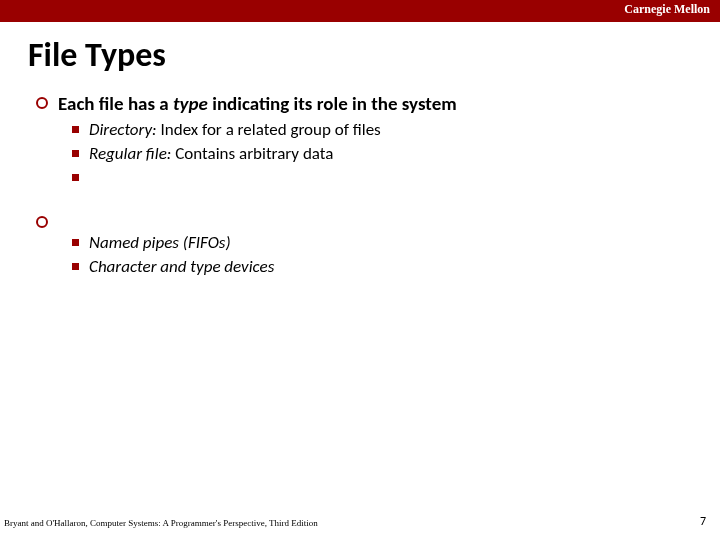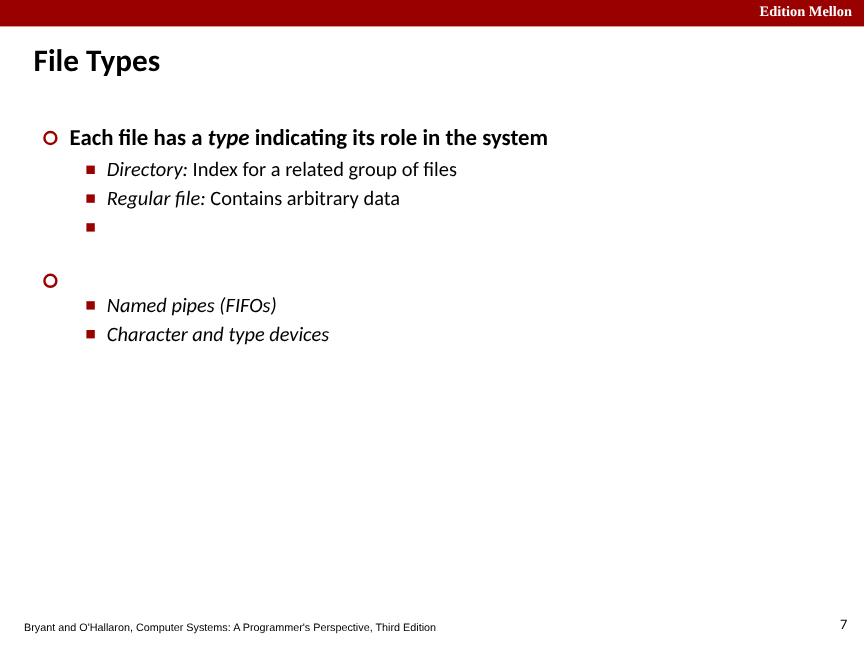--- a/index.html
+++ b/index.html
@@ -25,7 +25,7 @@
 <body>
 <div class="slide">
   <div class="topbar">
-    <div class="brand">Edition Mellon</div>
+    <div class="brand">Carnegie Mellon</div>
   </div>
   <div class="title">File Types</div>
 

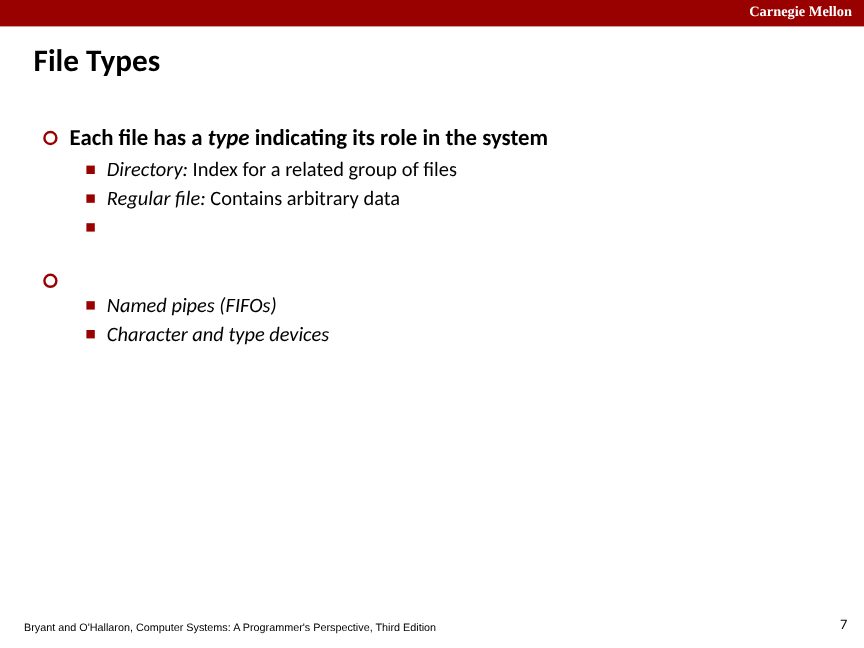--- a/index.html
+++ b/index.html
@@ -7,7 +7,7 @@
   .slide { width: 720px; height: 540px; position: relative; }
   .topbar { height: 22px; background: #990000; position: relative; }
   .brand { position: absolute; right: 10px; top: 2px; color: #fff; font-family: Georgia, "Times New Roman", serif; font-weight: bold; font-size: 12px; }
-  .title { position: absolute; left: 28px; top: 34px; font-size: 26px; font-weight: bold; font-family: Calibri, Arial, sans-serif; }
+  .title { position: absolute; left: 28px; top: 34px; font-size: 34px; font-weight: bold; font-family: Calibri, Arial, sans-serif; }
   .content { position: absolute; left: 36px; top: 104px; right: 30px; }
   .l1 { margin-bottom: 6px; }
   .l1-head { display: flex; align-items: flex-start; margin-bottom: 4px; }

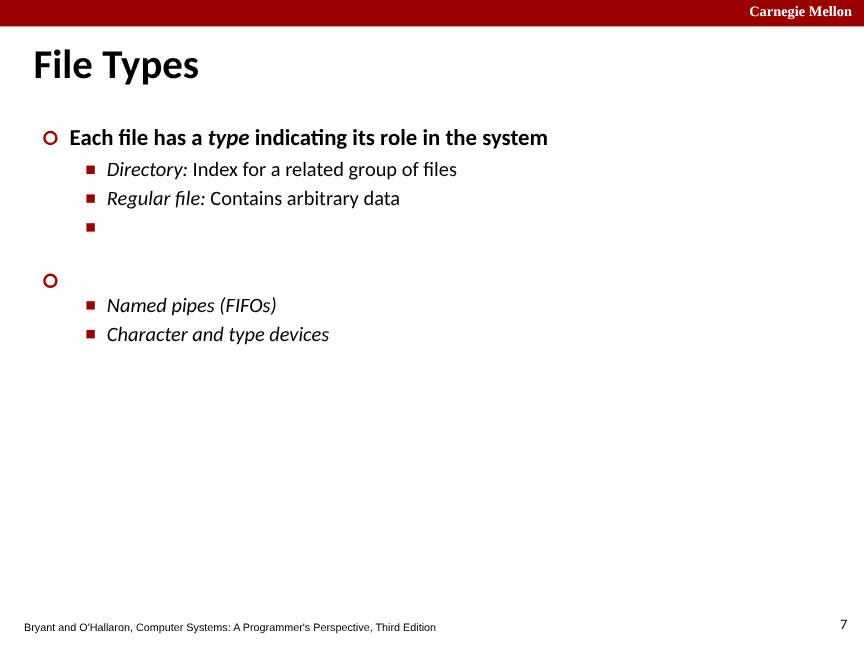--- a/index.html
+++ b/index.html
@@ -8,7 +8,7 @@
   .topbar { height: 22px; background: #990000; position: relative; }
   .brand { position: absolute; right: 10px; top: 2px; color: #fff; font-family: Georgia, "Times New Roman", serif; font-weight: bold; font-size: 12px; }
   .title { position: absolute; left: 28px; top: 34px; font-size: 34px; font-weight: bold; font-family: Calibri, Arial, sans-serif; }
-  .content { position: absolute; left: 36px; top: 104px; right: 30px; }
+  .content { position: absolute; left: 36px; top: 92px; right: 30px; }
   .l1 { margin-bottom: 6px; }
   .l1-head { display: flex; align-items: flex-start; margin-bottom: 4px; }
   .ring { width: 12px; height: 12px; border: 2px solid #990000; border-radius: 50%; flex-shrink: 0; margin-top: 5px; margin-right: 10px; }

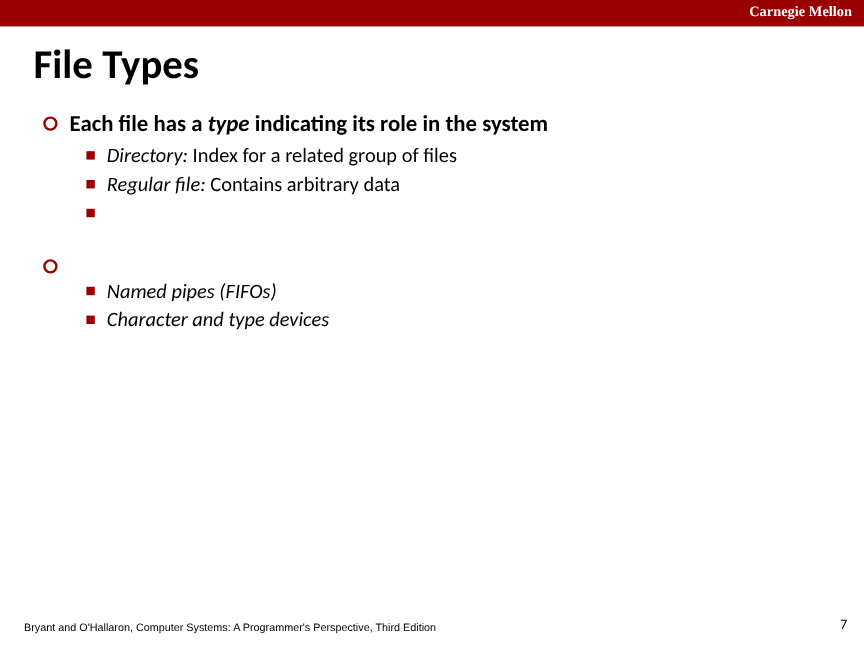--- a/index.html
+++ b/index.html
@@ -18,7 +18,7 @@
   .sq { width: 7px; height: 7px; background: #990000; flex-shrink: 0; margin-top: 7px; margin-right: 10px; }
   .l2-text { font-size: 17px; }
   .gap { height: 24px; }
-  .footer-left { position: absolute; left: 20px; bottom: 12px; font-size: 9px; color: #000; font-family: Liberation Sans, sans-serif; }
+  .footer-left { position: absolute; left: 4px; bottom: 12px; font-size: 9px; color: #000; font-family: Liberation Serif, serif; }
   .footer-right { position: absolute; right: 14px; bottom: 12px; font-size: 12px; color: #000; }
 </style>
 </head>

